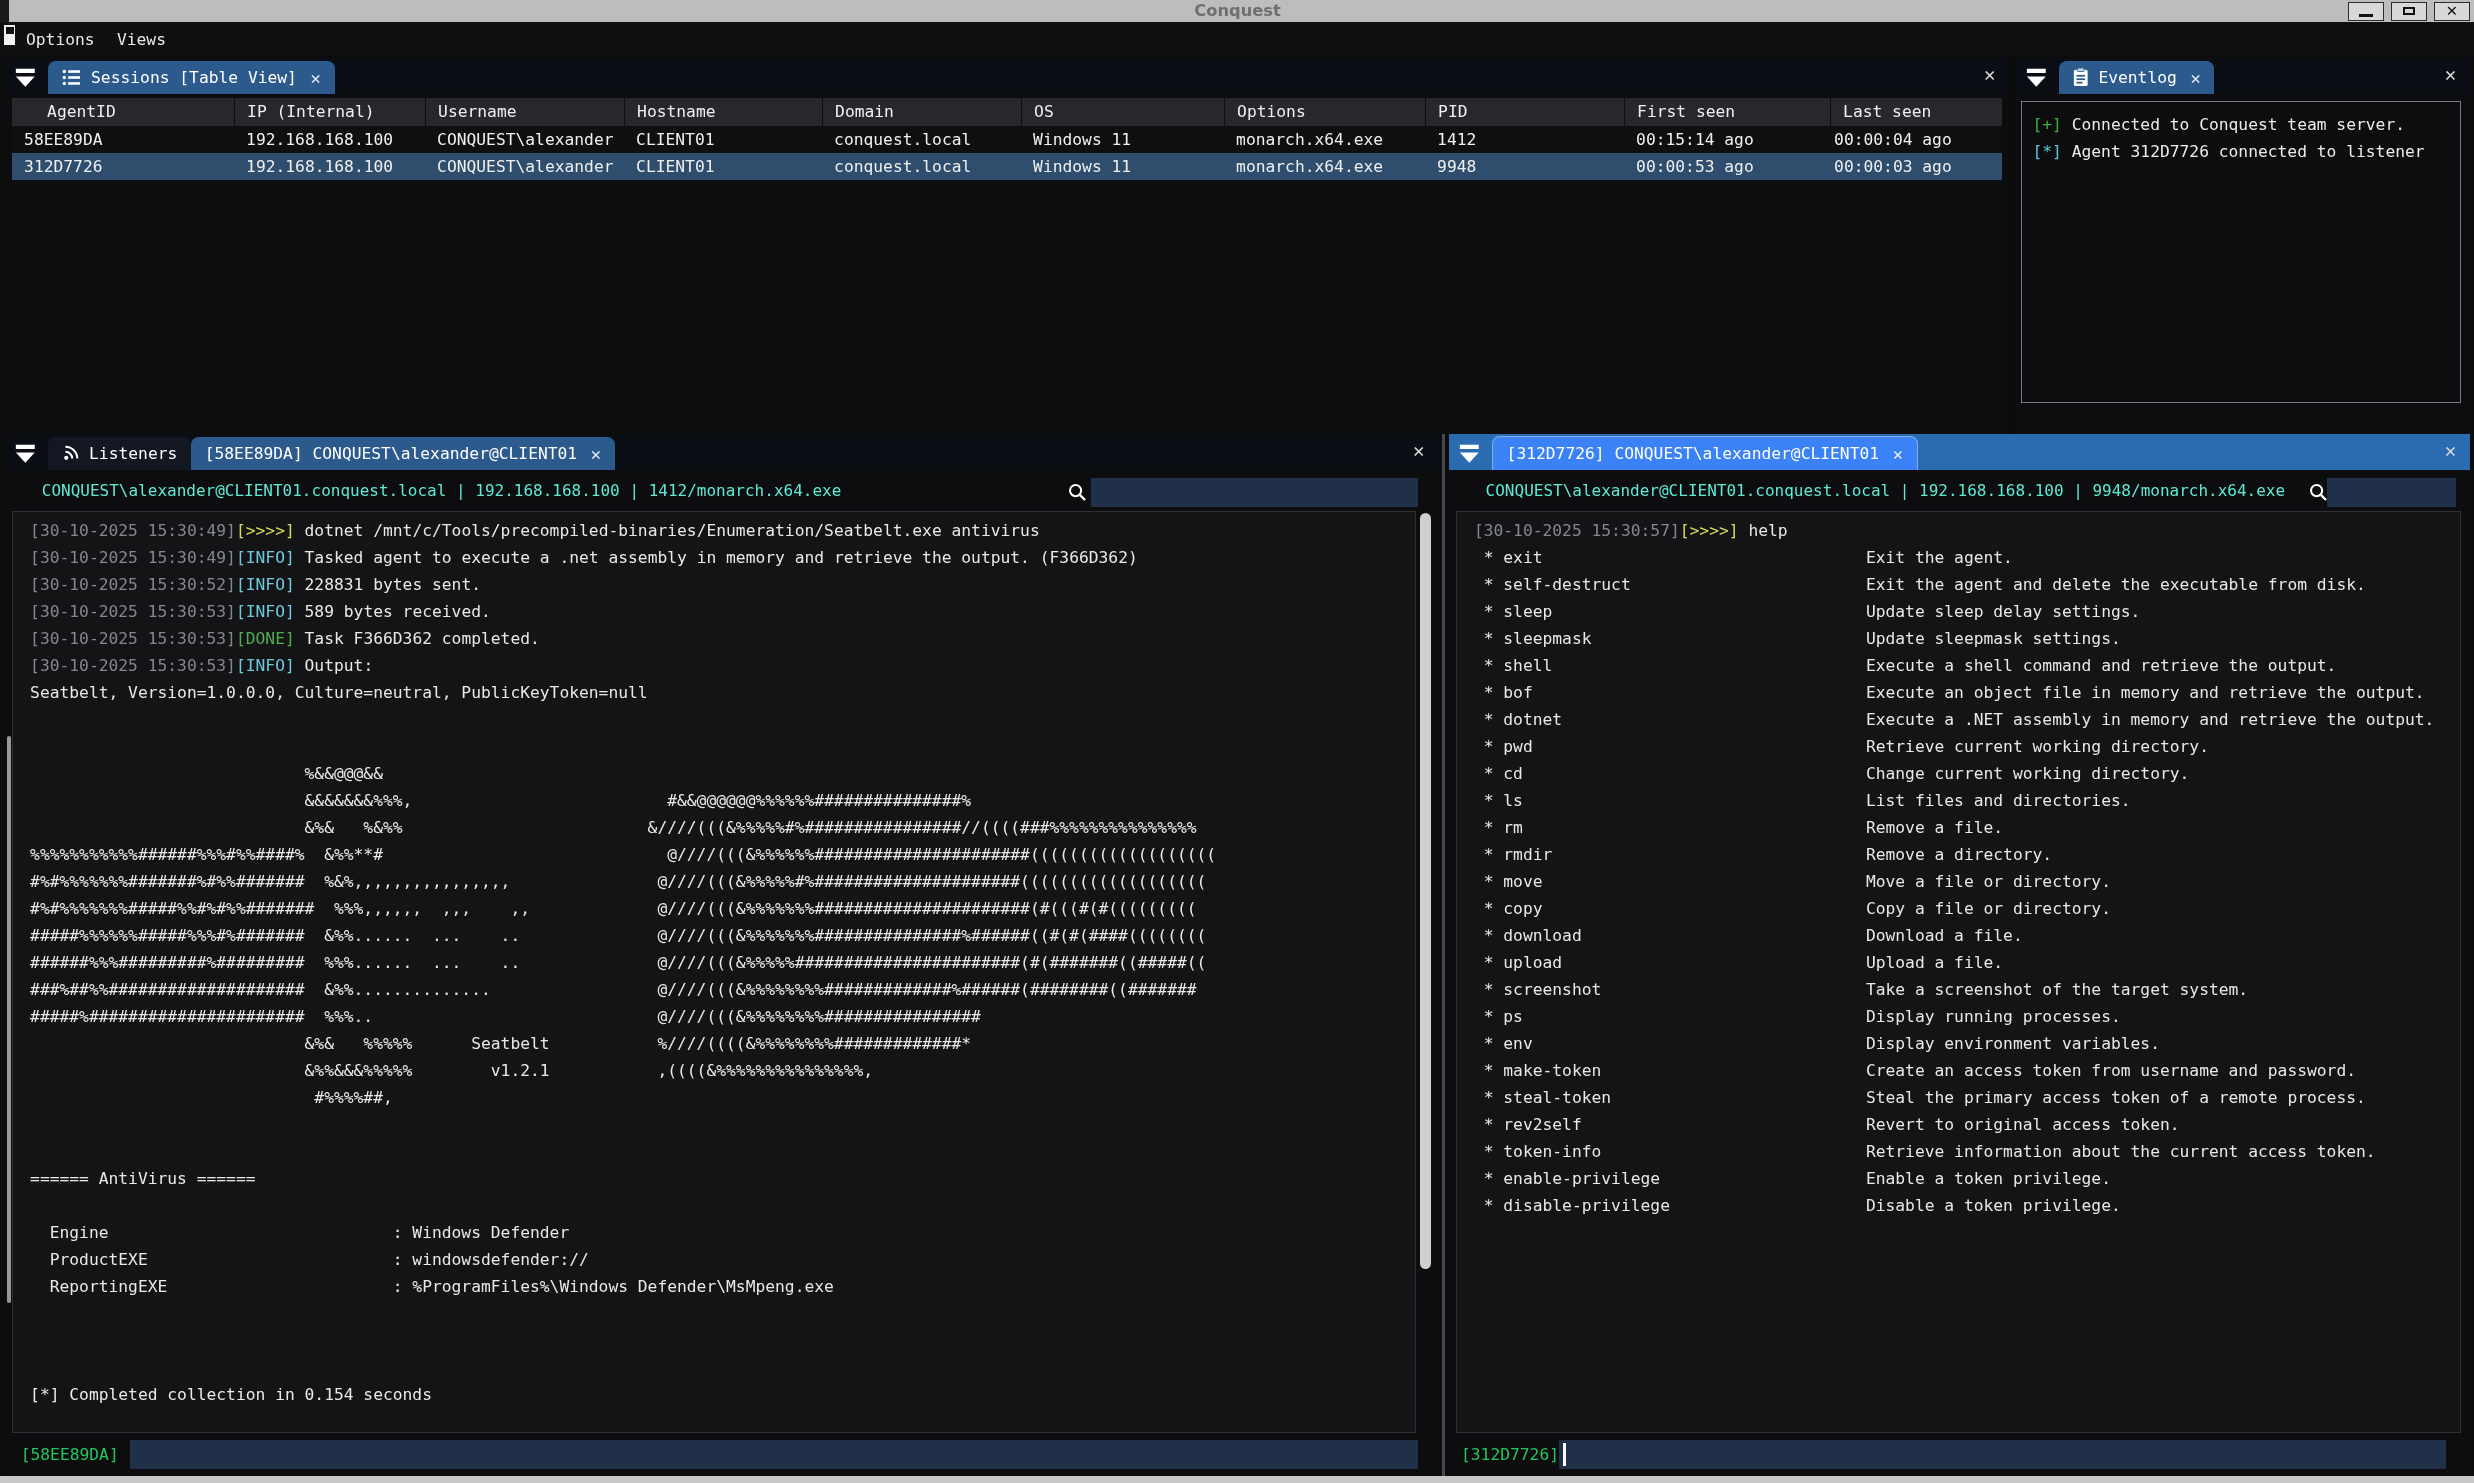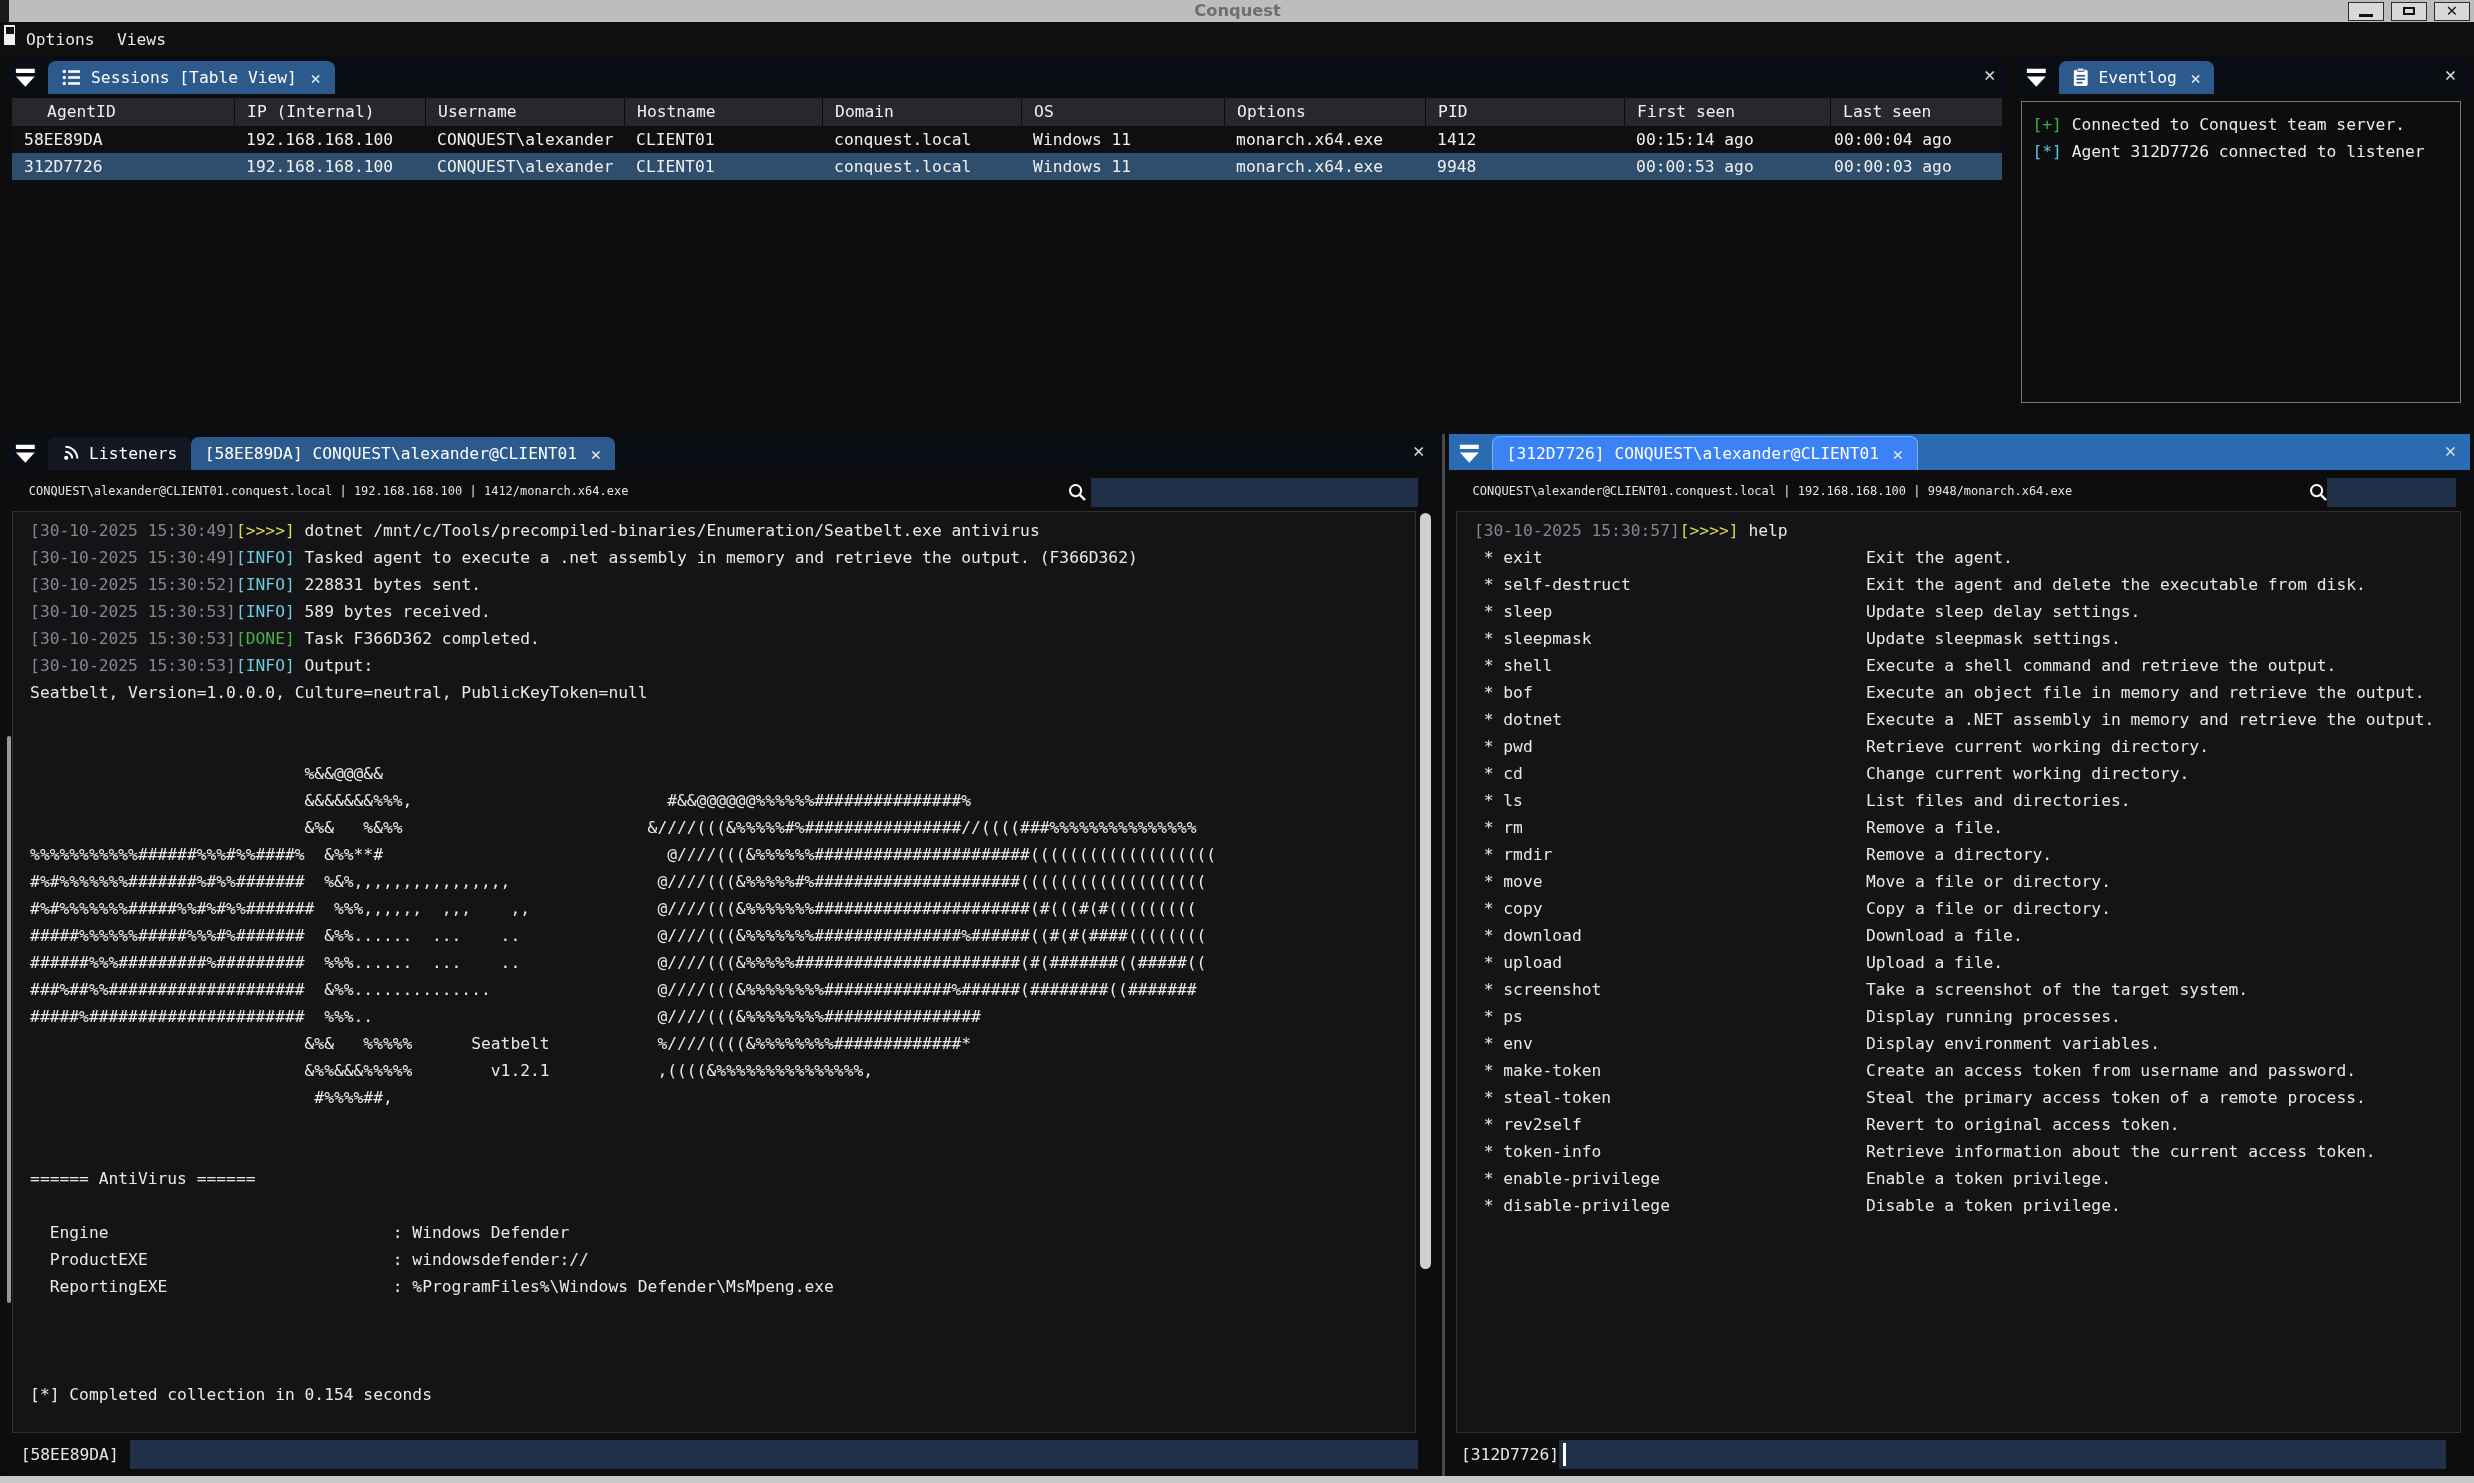--- a/index.html
+++ b/index.html
@@ -60,8 +60,8 @@
   
   #left-console{left:5.2px;top:434px;width:1433px;height:1042px;}
   #right-console{left:1449px;top:434px;width:1021px;height:1042px;}
-  .console-header{position:absolute;left:3px;right:0;top:40px;height:34px;line-height:34px;
-      color:#e5e5e5;font-size:12px;padding-left:20.6px;box-sizing:border-box;white-space:pre;}
+  .console-header{position:absolute;left:16px;right:0;top:40px;height:34px;line-height:34px;
+      color:#5eead4;font-size:16px;padding-left:20.6px;box-sizing:border-box;white-space:pre;}
   .search-box{position:absolute;top:44px;height:29px;background:#203049;}
   .terminal{position:absolute;top:77px;background:#141417;border:0.9px solid #2e2e33;
       padding:5.2px 0 0 17px;box-sizing:border-box;color:#e9e9e9;font-size:16.3px;line-height:27px;

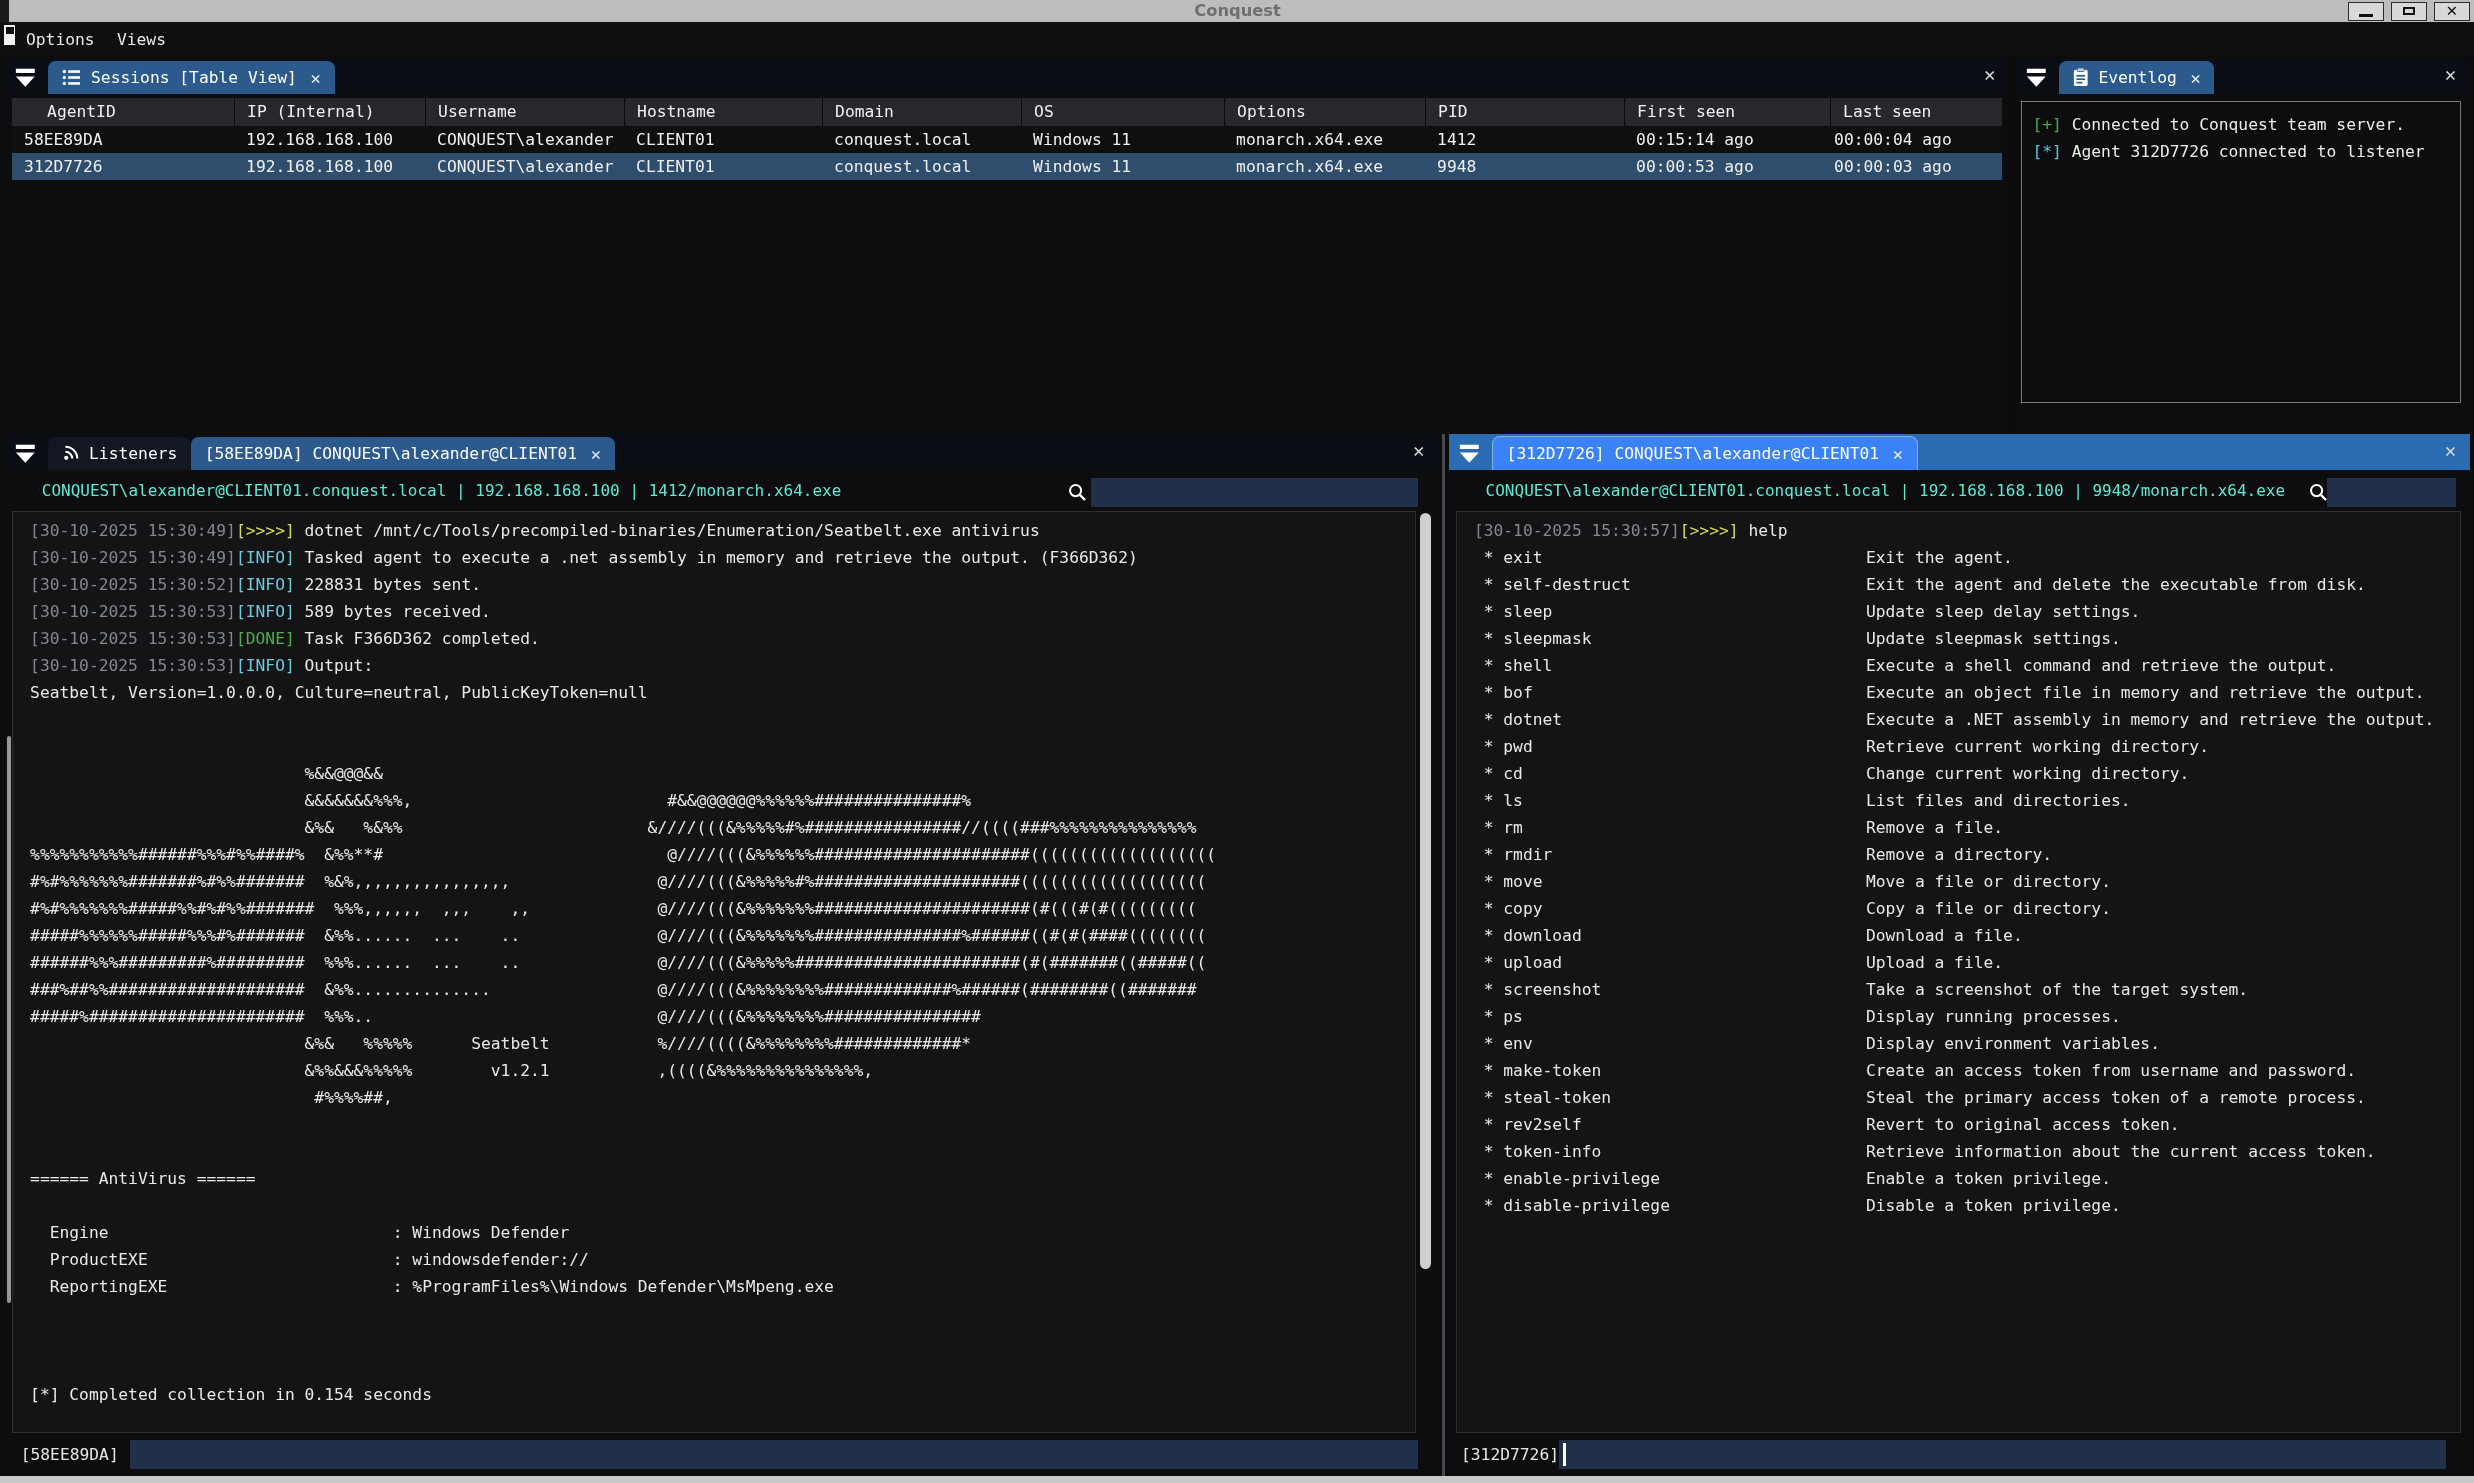--- a/index.html
+++ b/index.html
@@ -78,7 +78,7 @@
   .left-strip{position:absolute;left:1.7px;top:302px;width:4.3px;height:567px;background:#98989c;border-radius:2.6px;}
 
   .input-row{position:absolute;left:0;right:0;bottom:3.4px;height:36px;}
-  .input-label{position:absolute;top:0;height:36px;line-height:36px;color:#e5e5e5;font-size:16.3px;white-space:pre;}
+  .input-label{position:absolute;top:0;height:36px;line-height:36px;color:#22c55e;font-size:16.3px;white-space:pre;}
   .input-box{position:absolute;top:3.4px;bottom:3.4px;background:#203049;}
   .cursor{position:absolute;left:4.3px;top:3.4px;width:2.6px;height:22.3px;background:#ffffff;}
 

